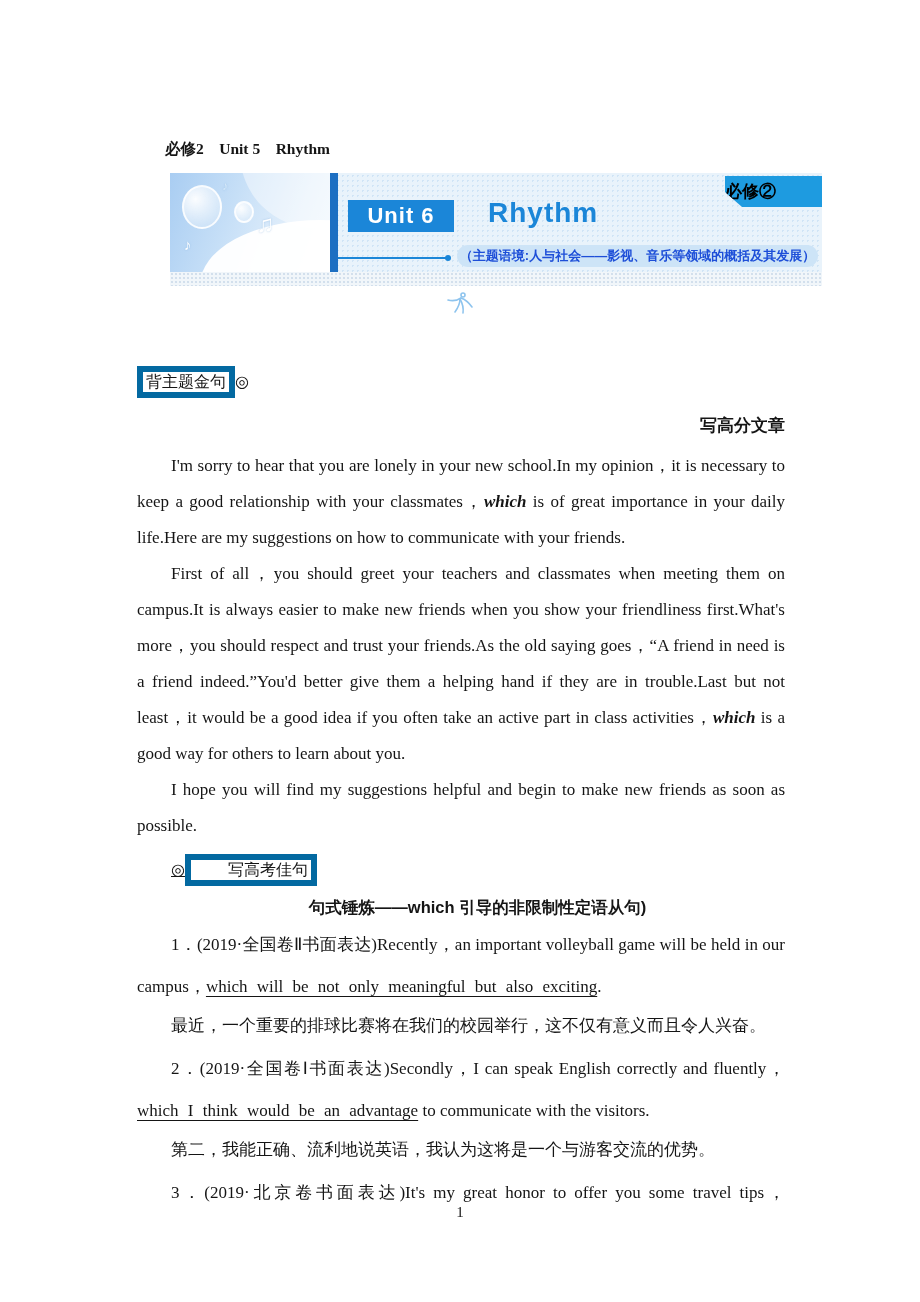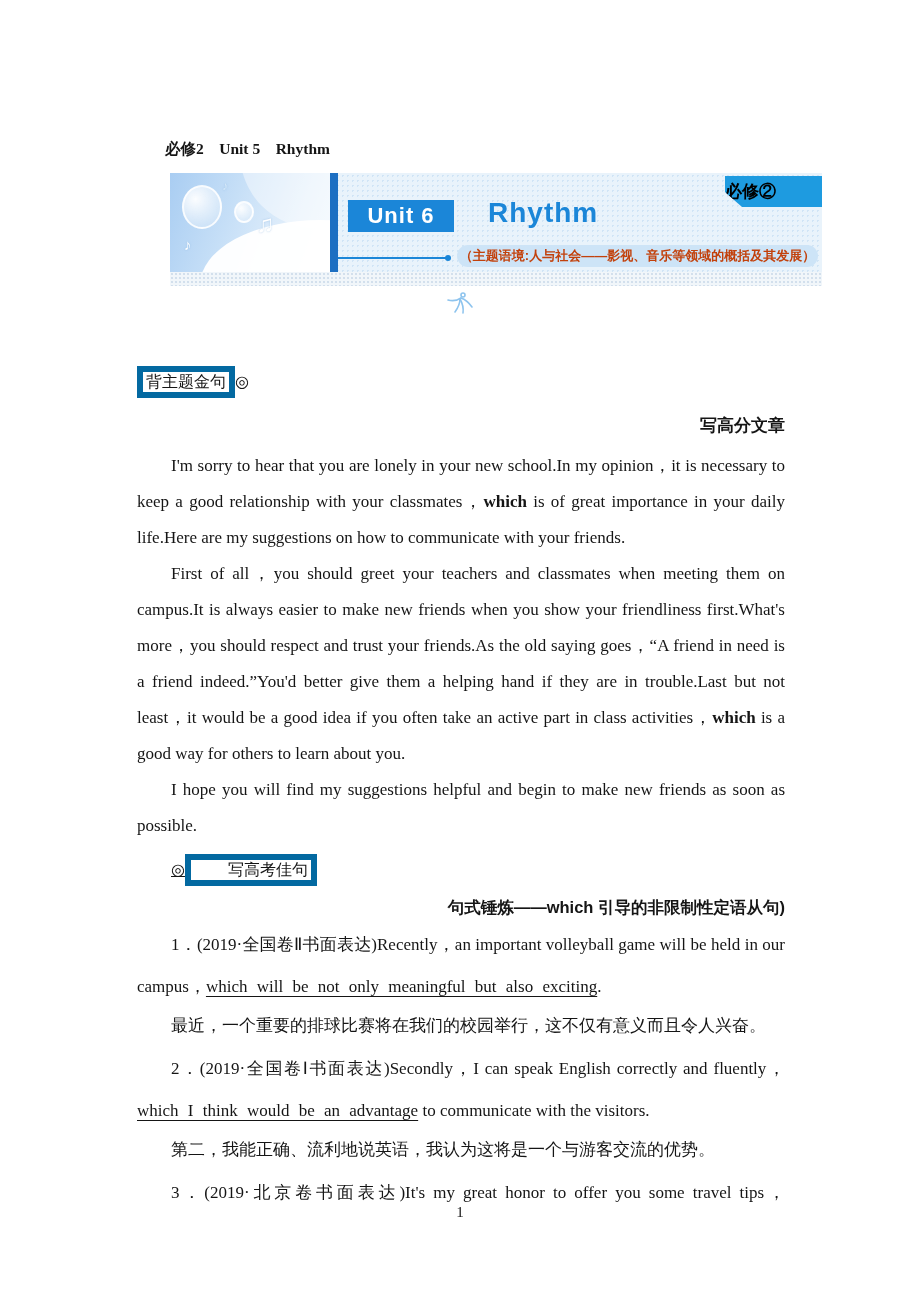--- a/index.html
+++ b/index.html
@@ -41,7 +41,7 @@
   .divider-line::after{content:"";position:absolute;right:-5px;top:-2px;width:6px;height:6px;
           background:#1b86d8;border-radius:50%;}
   .banner-subtitle{position:absolute;left:287px;right:4px;top:72px;height:22px;background:#cde4f7;
-          border-radius:11px;color:#c2410c;font-family:"Liberation Sans",sans-serif;font-weight:bold;
+          border-radius:11px;color:#1d4ed8;font-family:"Liberation Sans",sans-serif;font-weight:bold;
           font-size:13px;line-height:22px;text-align:center;white-space:nowrap;}
   .banner-strip{position:absolute;left:170px;top:272px;width:652px;height:14px;background:#f1f6fa;
           background-image:radial-gradient(rgba(185,205,225,.55) 1px,transparent 1px);

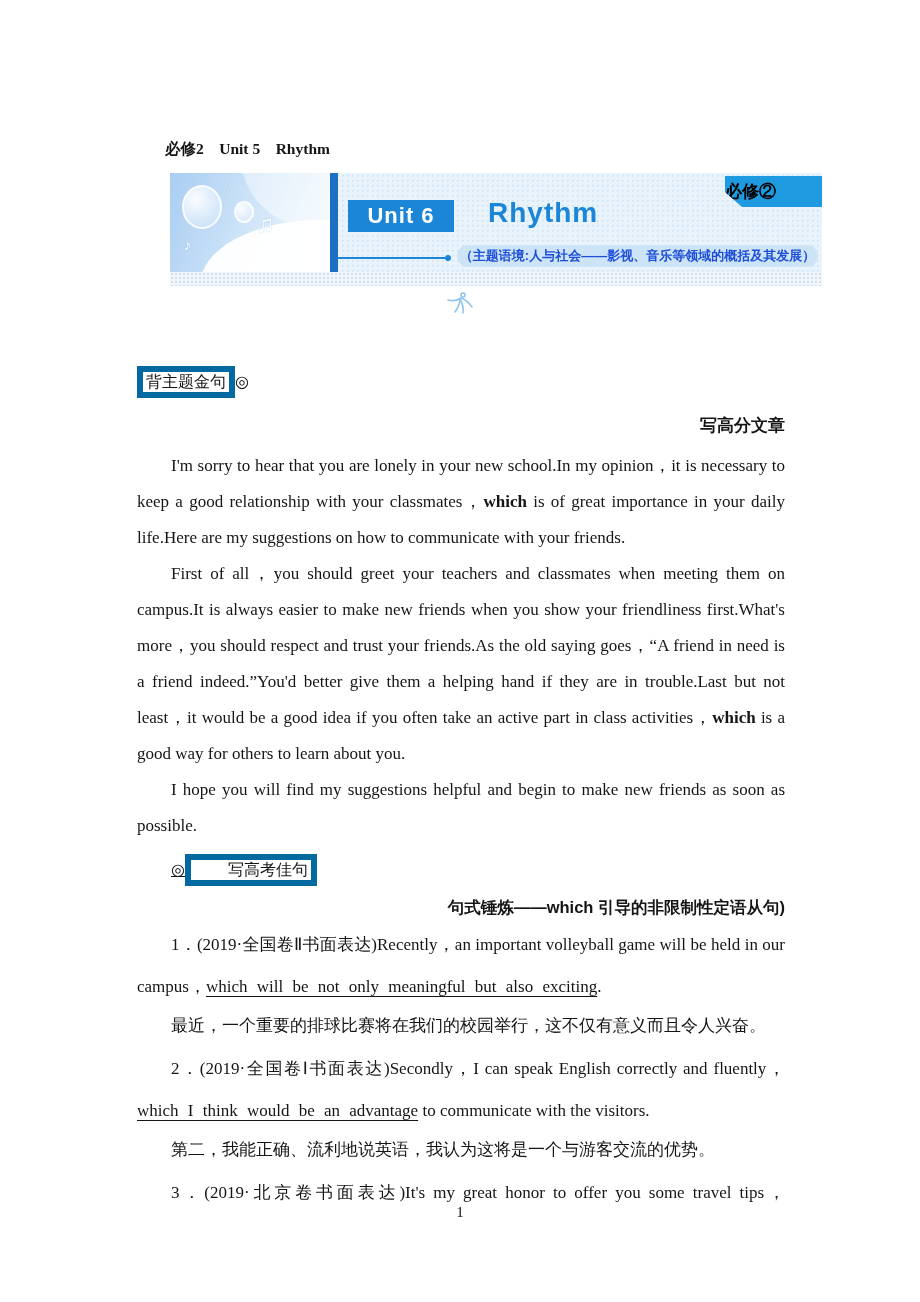--- a/index.html
+++ b/index.html
@@ -71,7 +71,7 @@
   .exam-item .sentence{margin:4px 0 0 0;line-height:42px;text-indent:2em;}
   .exam-item .translation{margin:0;line-height:36px;text-indent:2em;}
   .justify-last{text-align-last:justify;}
-  .rt-b{font-weight:bold;}
+  .rt-b{font-weight:bold;font-style:italic;}
   .rt-u{text-decoration:underline;text-underline-offset:4px;word-spacing:5px;}
 
   .page-number{position:absolute;left:0;top:1204px;width:920px;text-align:center;

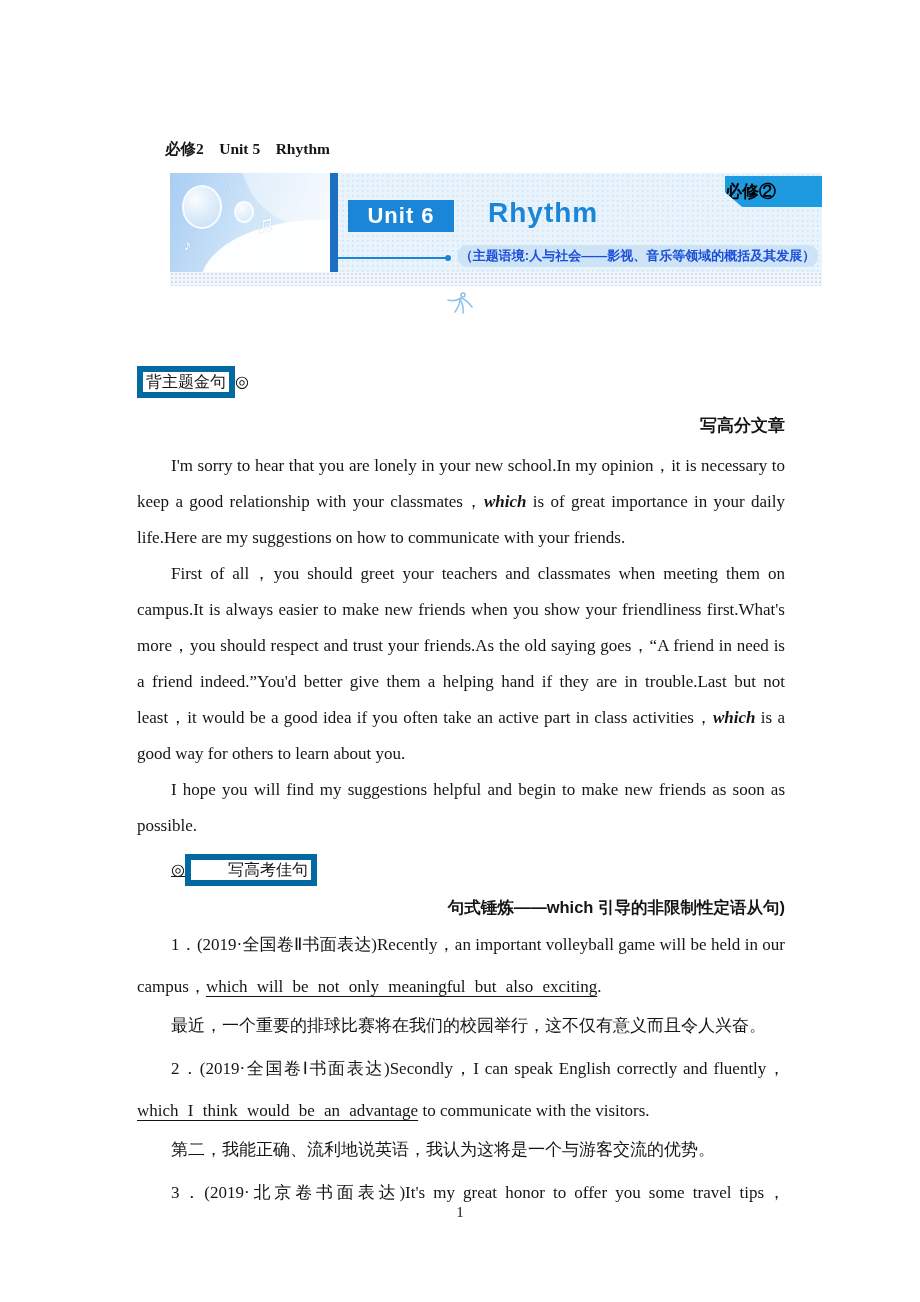--- a/index.html
+++ b/index.html
@@ -67,7 +67,7 @@
   .essay p{margin:0;text-indent:2em;}
   .exam-label-row{margin-top:10px;line-height:26px;text-indent:2em;text-align:left;text-decoration:underline;}
   .pattern-heading{margin-top:8px;line-height:26px;text-indent:2em;
-          font-family:"Liberation Sans",sans-serif;font-weight:bold;font-size:16.5px;text-align:right;}
+          font-family:"Liberation Sans",sans-serif;font-weight:bold;font-size:16.5px;text-align:center;}
   .exam-item .sentence{margin:4px 0 0 0;line-height:42px;text-indent:2em;}
   .exam-item .translation{margin:0;line-height:36px;text-indent:2em;}
   .justify-last{text-align-last:justify;}

